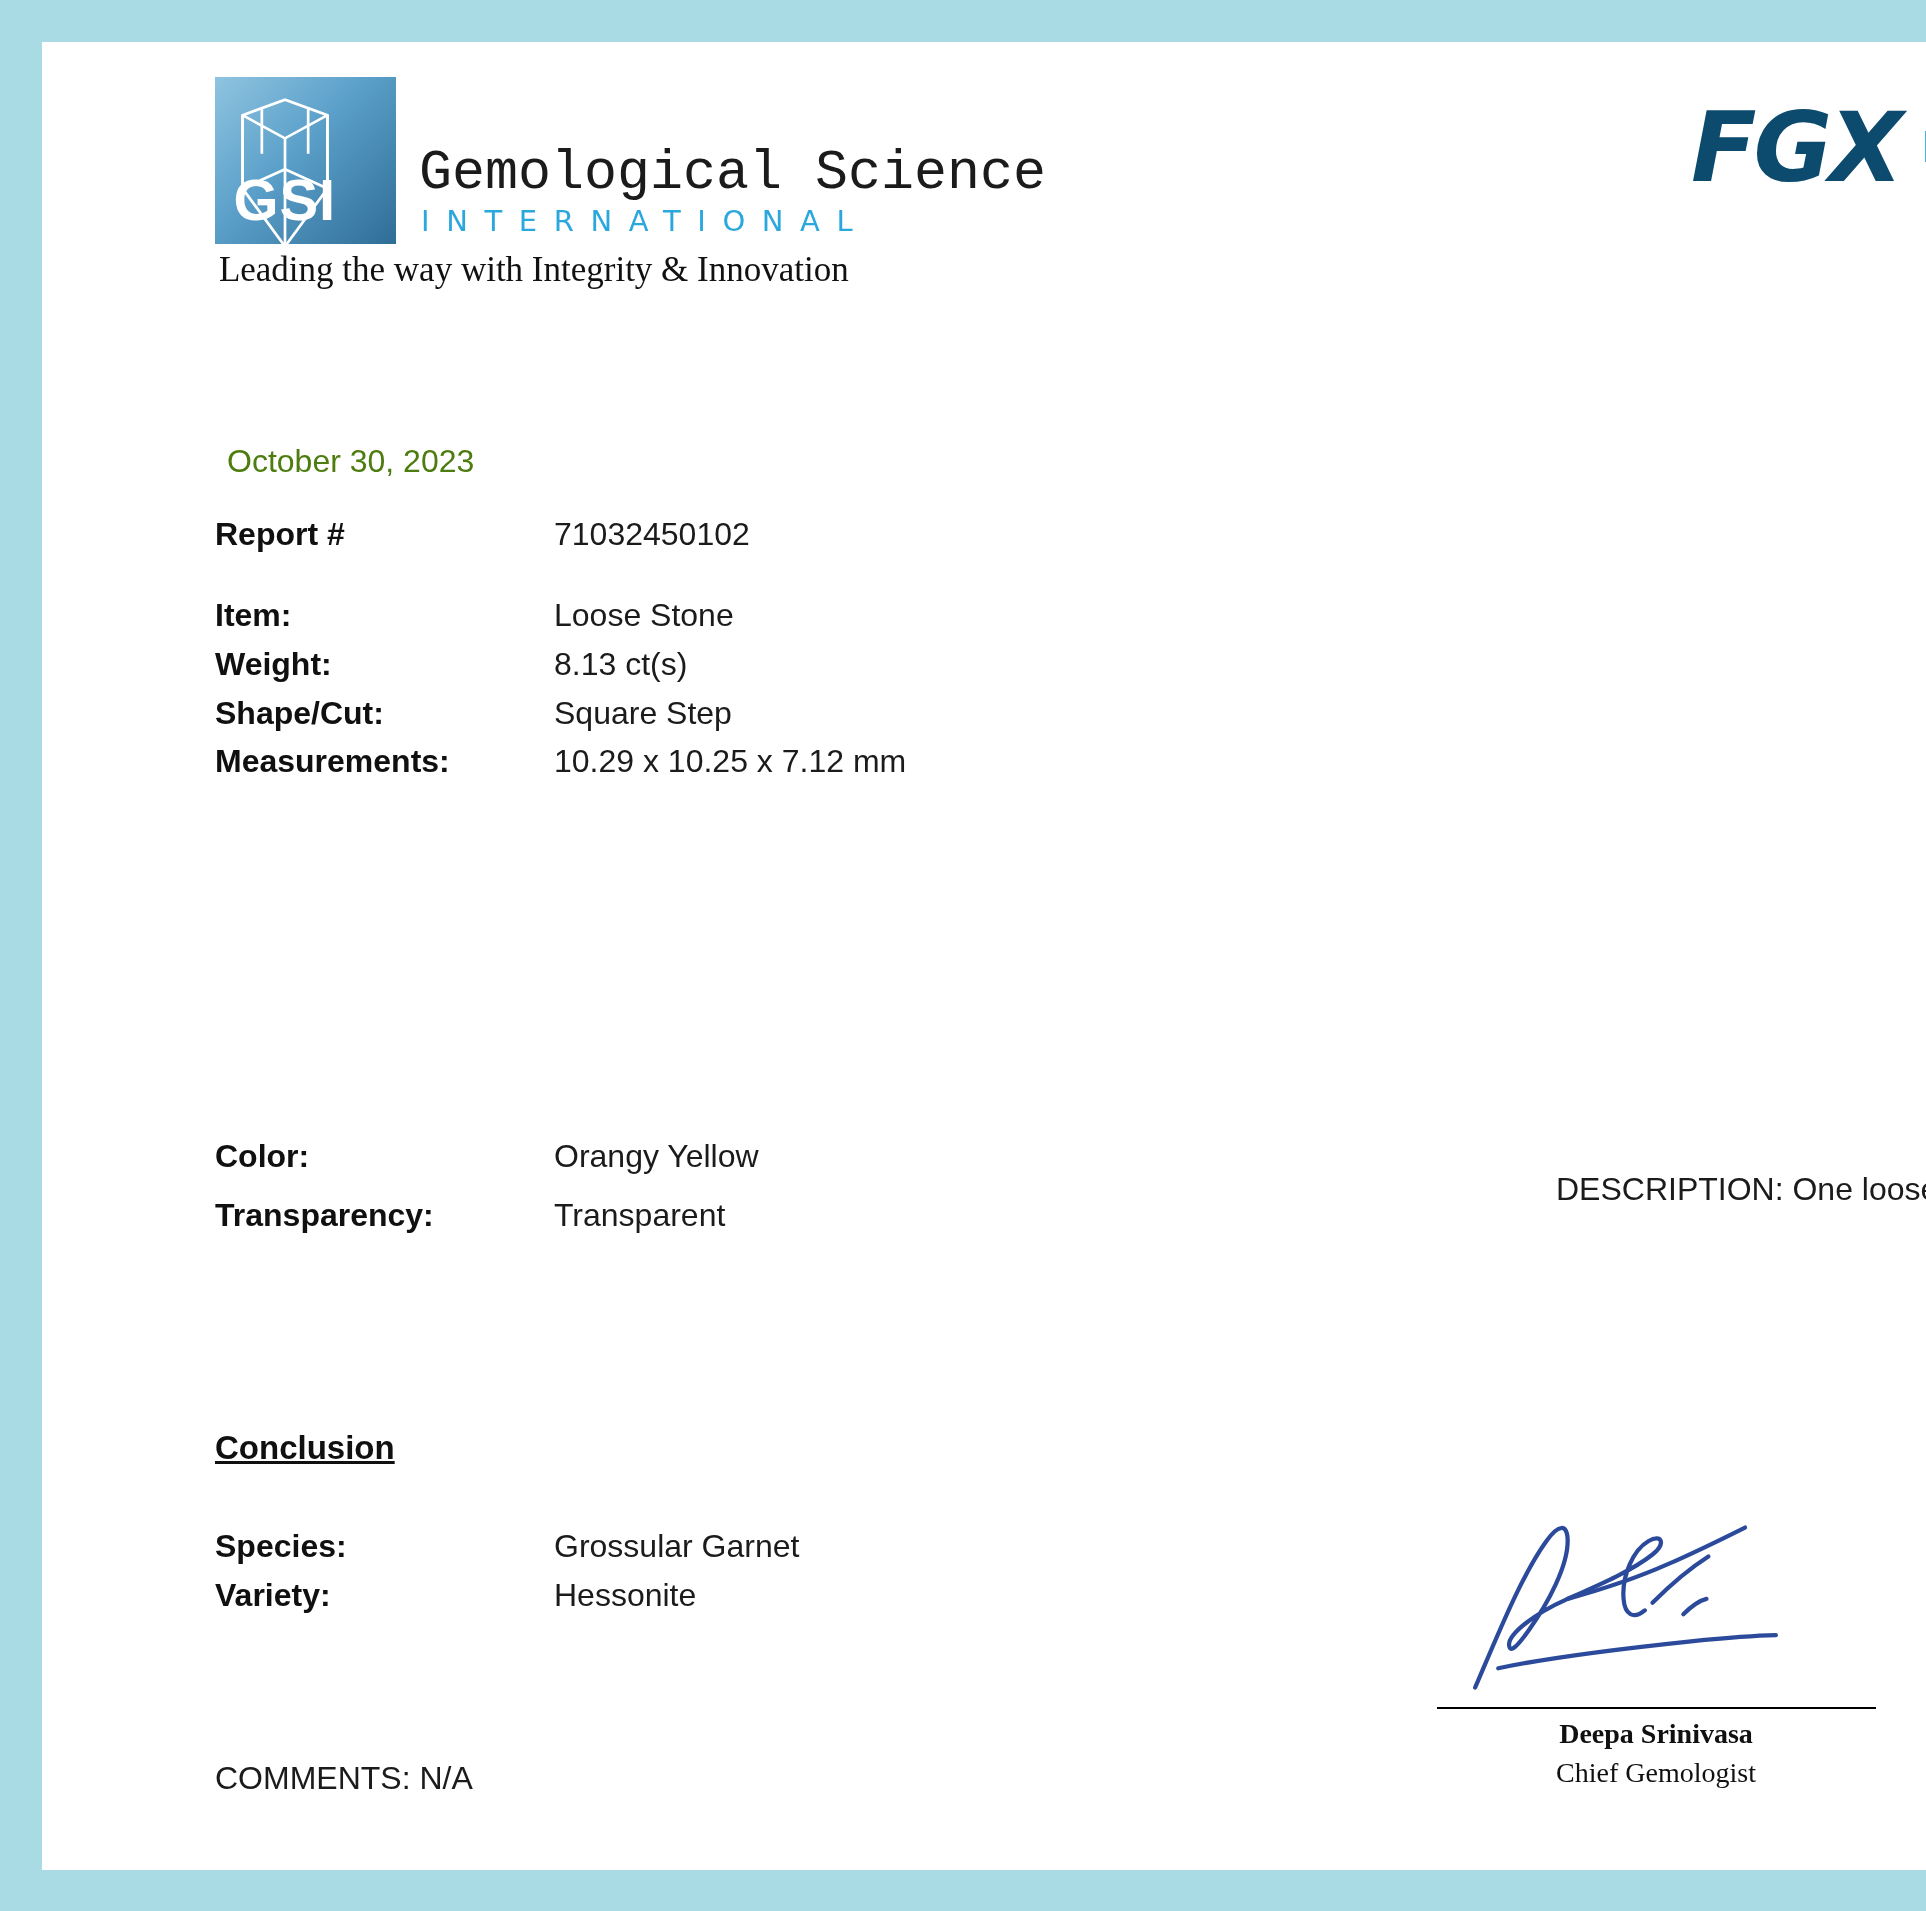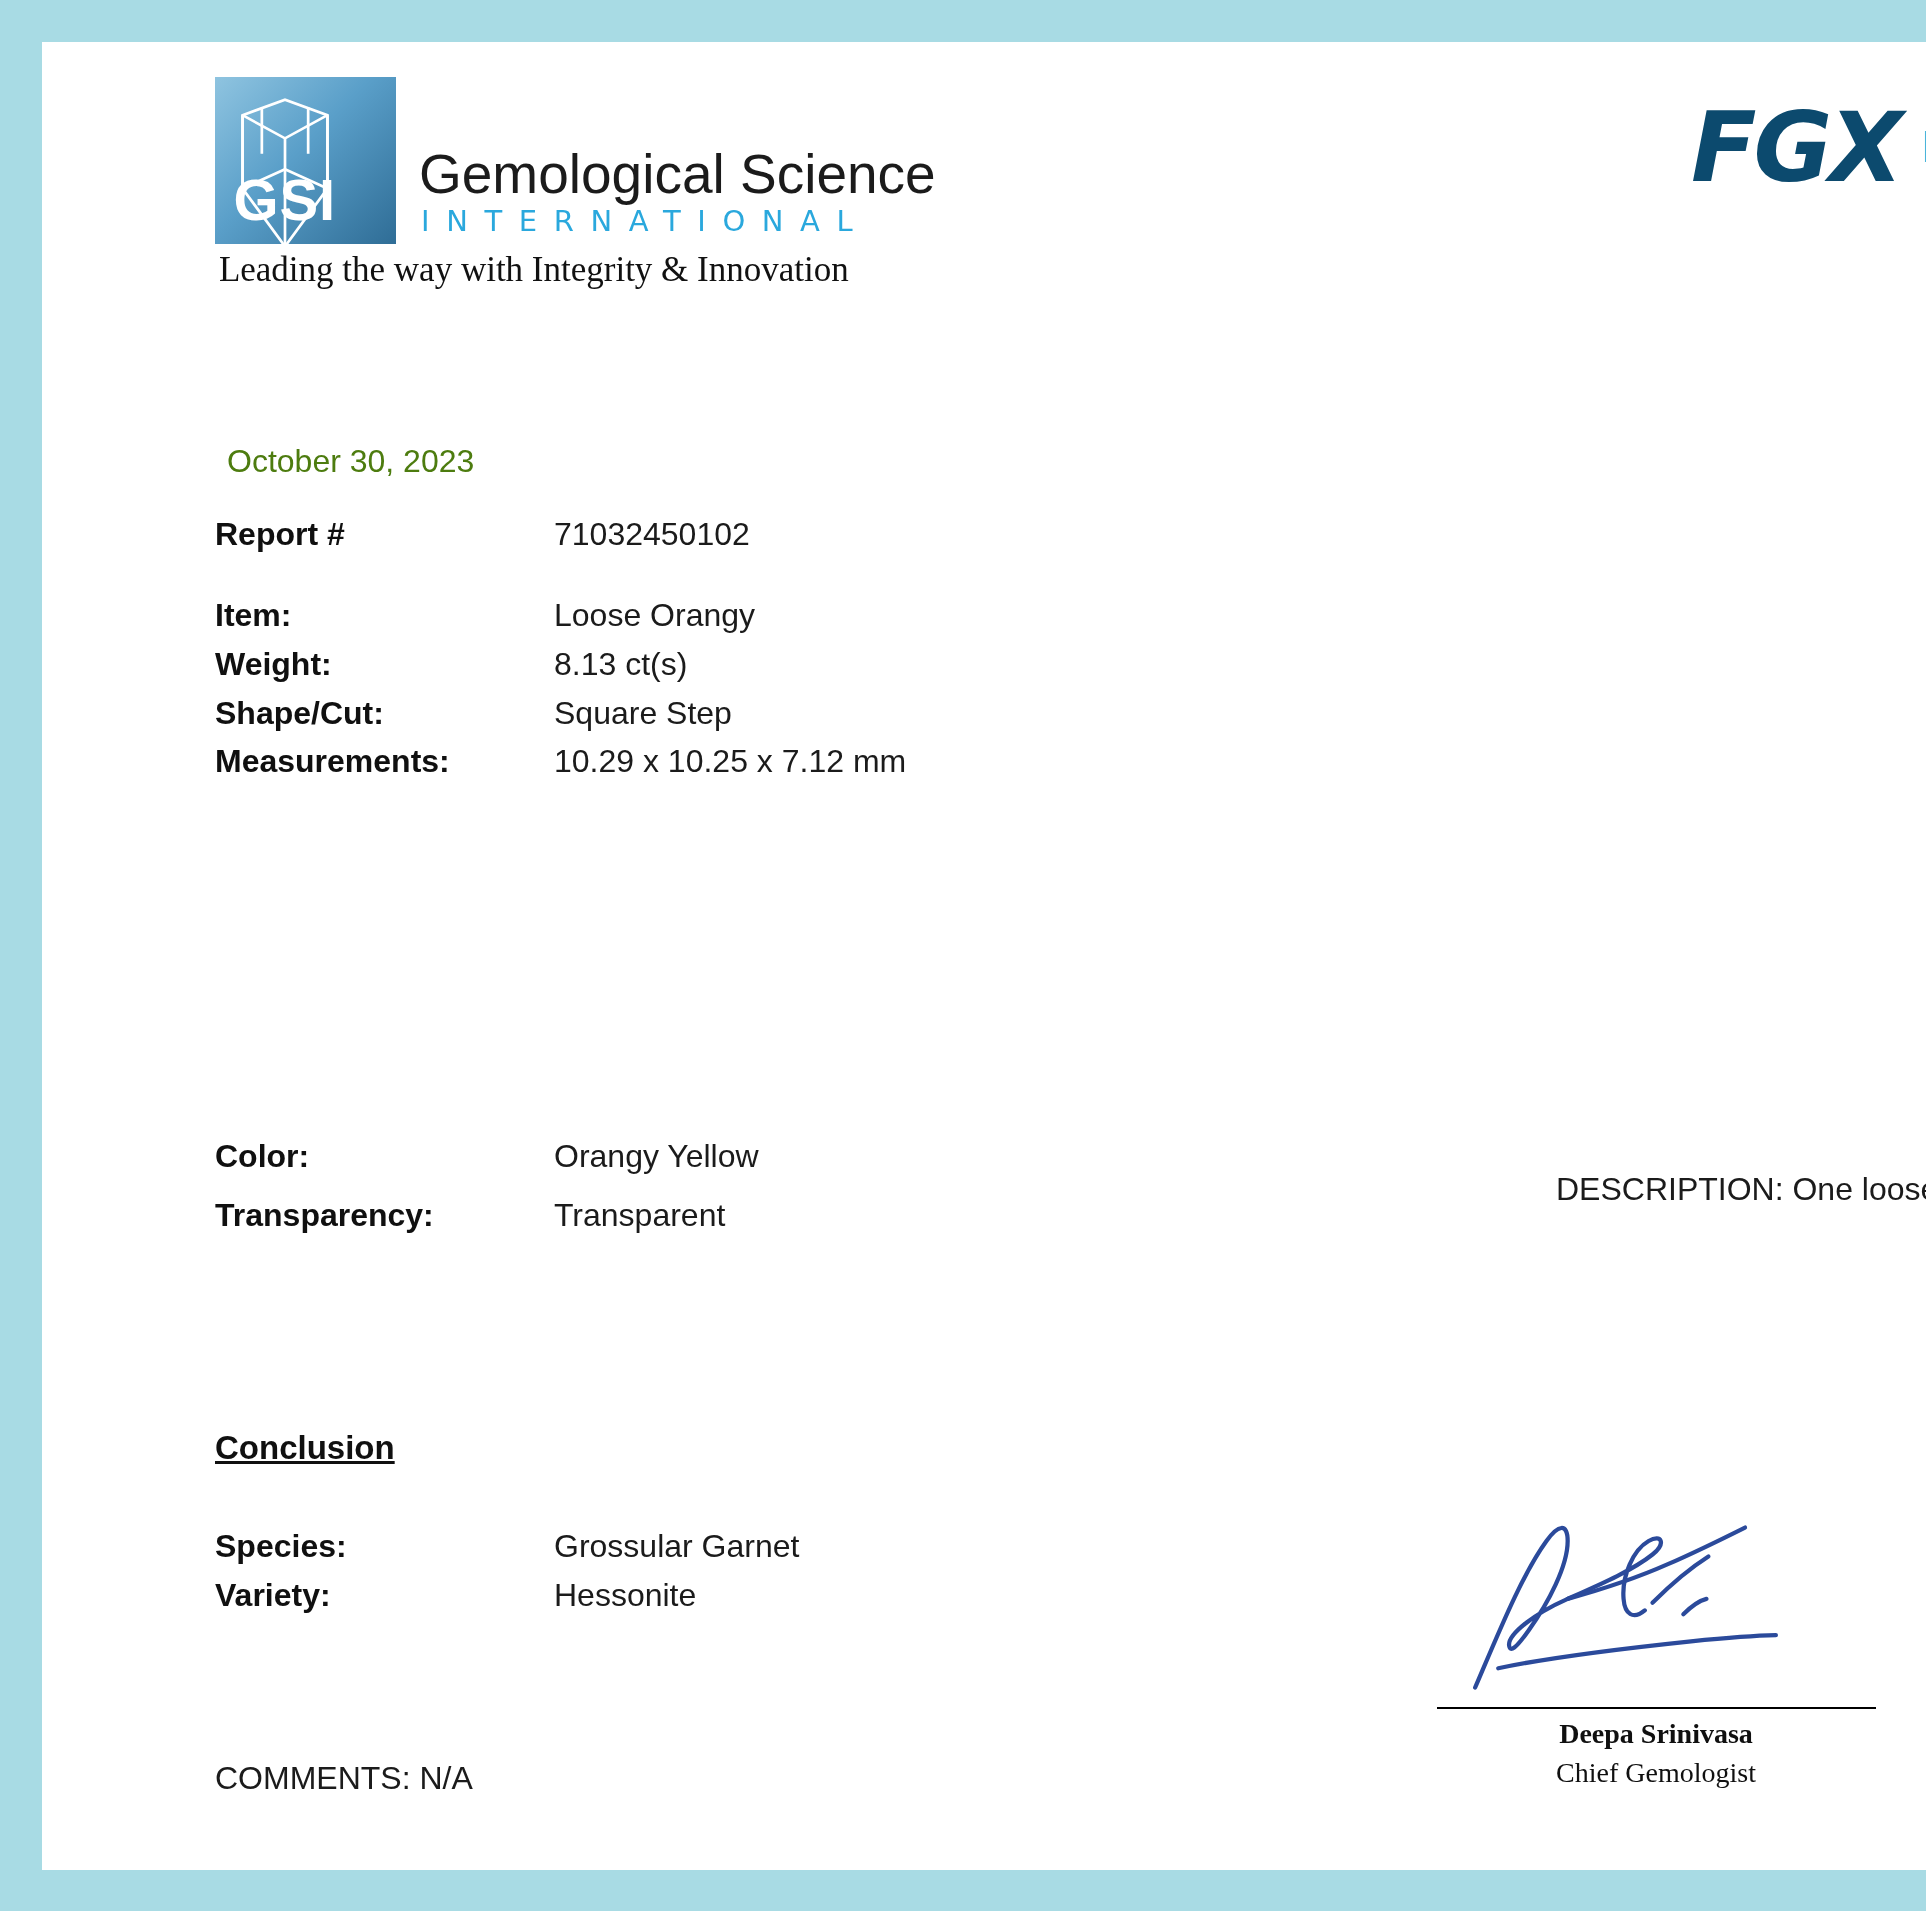--- a/index.html
+++ b/index.html
@@ -77,7 +77,7 @@
     top: 65px;
     font-size: 55px;
     color: #1b1b1b;
-    font-family: Liberation Sans, sans-serif;
+    font-family: Liberation Mono, monospace;
     white-space: nowrap;
   }
   .gsi-intl {

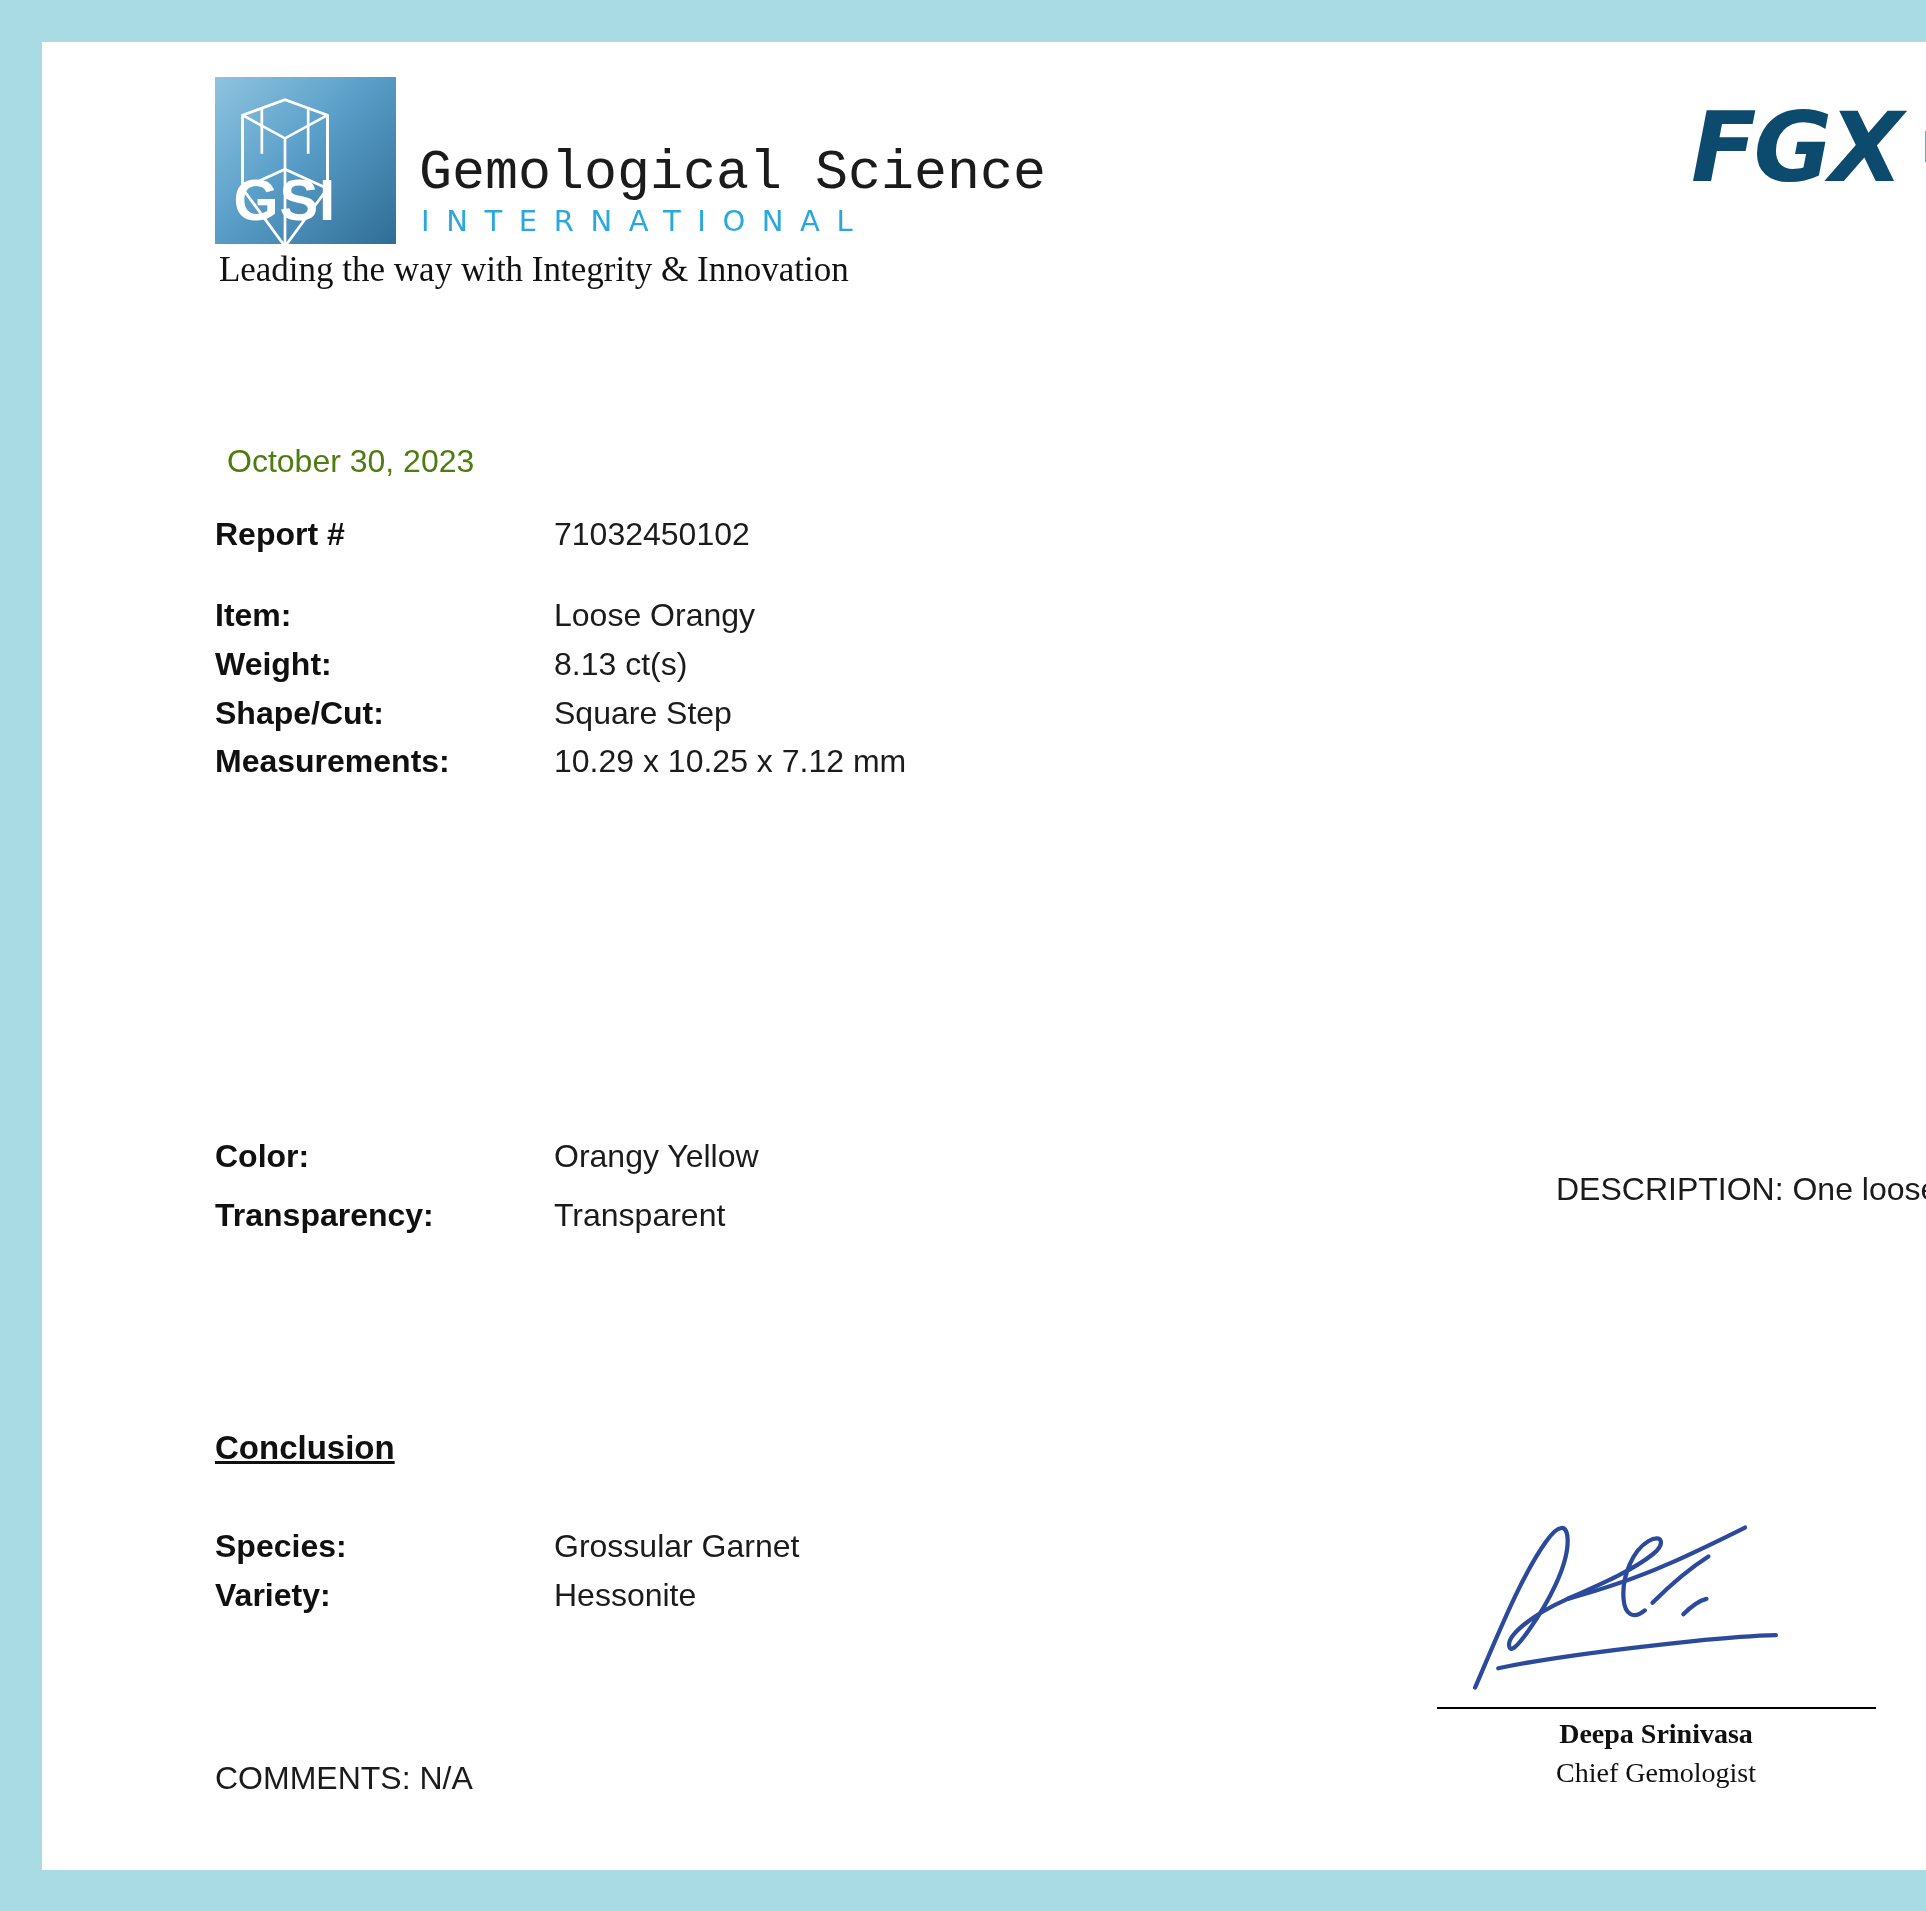--- a/index.html
+++ b/index.html
@@ -283,7 +283,7 @@
     </div>
 
     <div class="row r-item">
-      <span class="lbl">Item:</span><span class="val">Loose Orangy</span>
+      <span class="lbl">Item:</span><span class="val">Loose Stone</span>
     </div>
 
     <div class="row r-weight">

